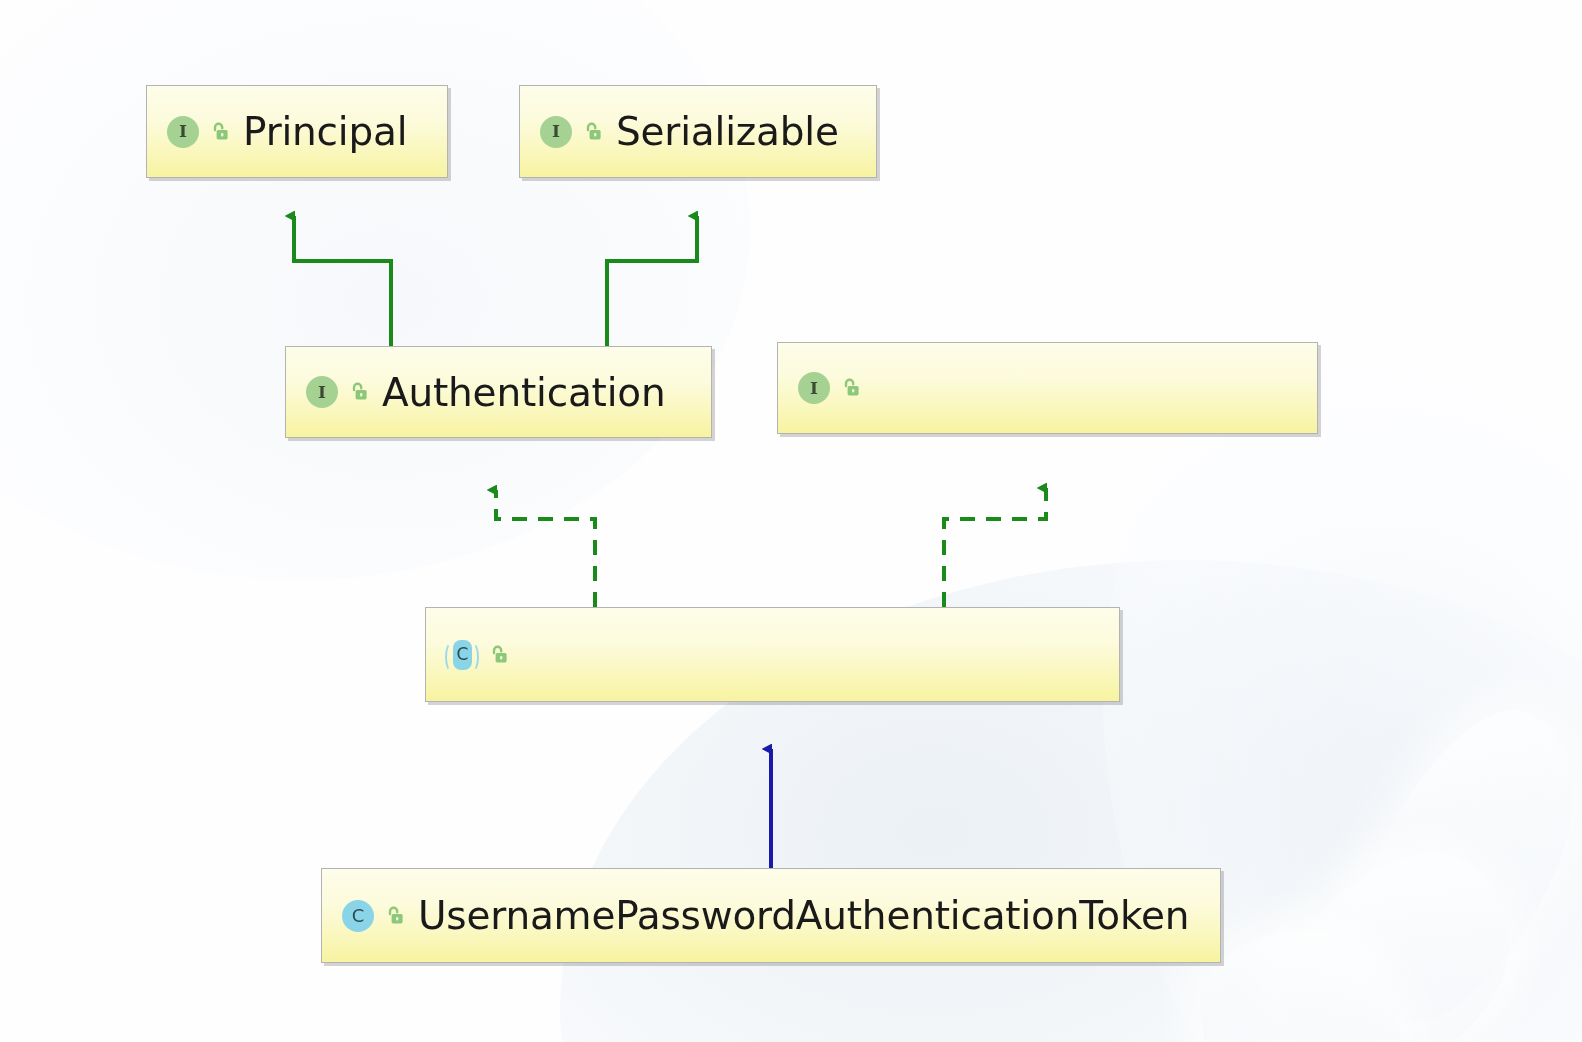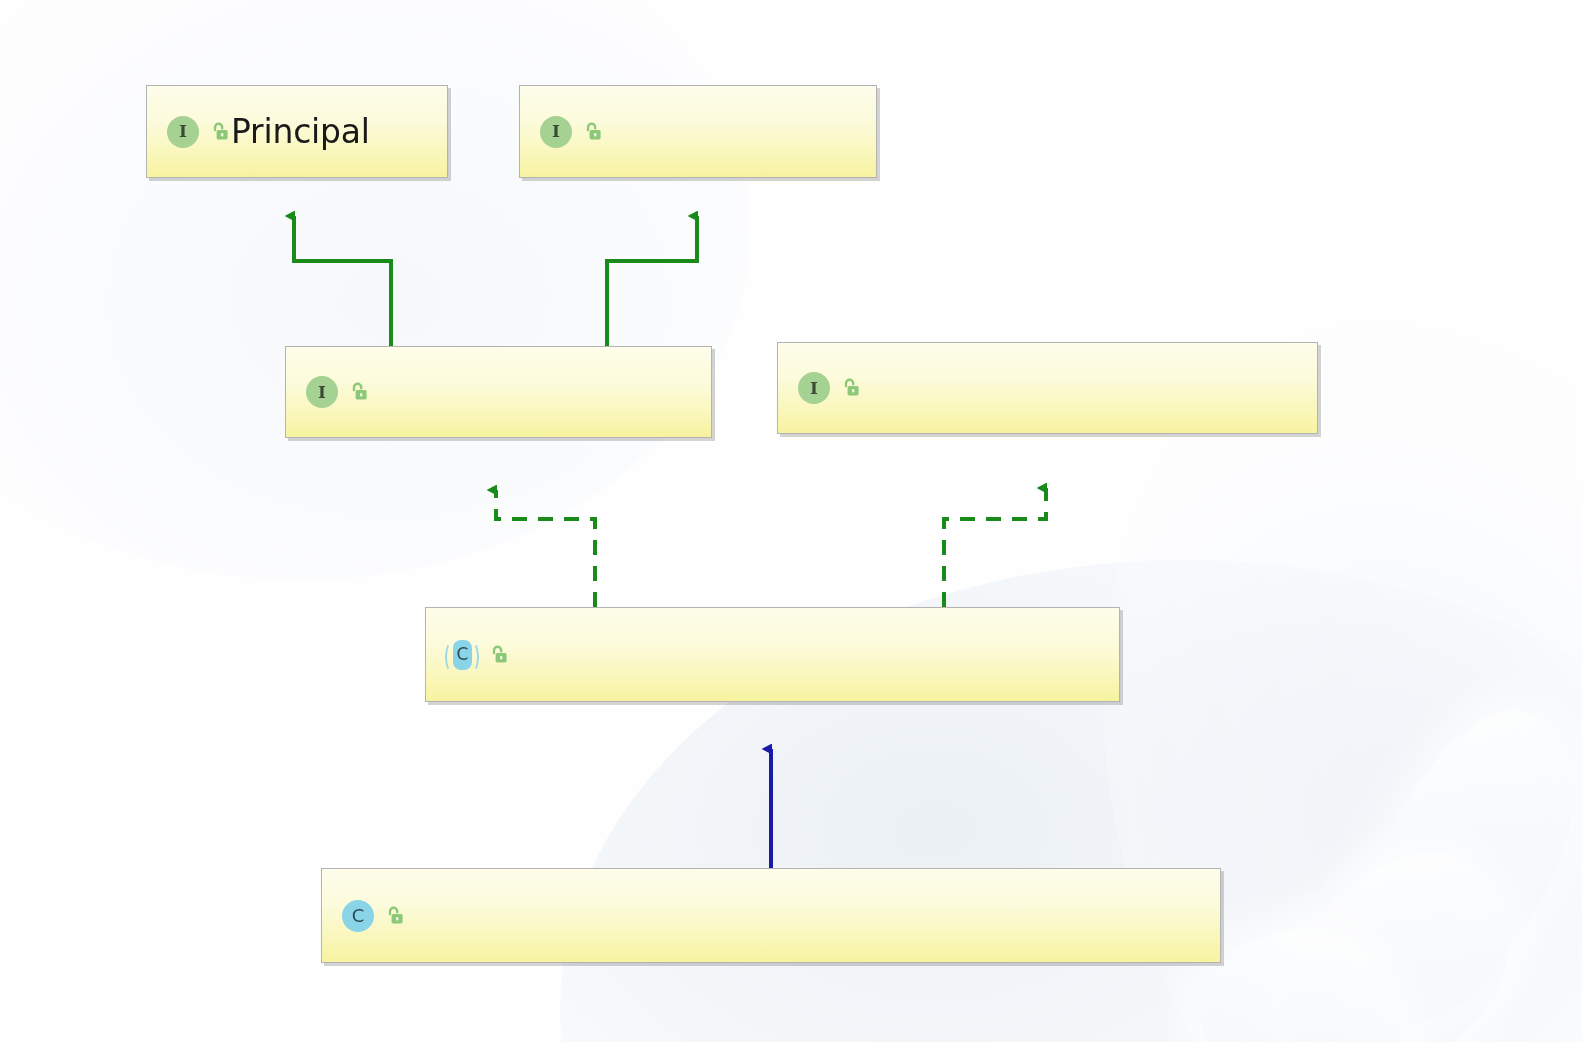--- a/index.html
+++ b/index.html
@@ -131,7 +131,8 @@
 
   .lock { flex: none; margin-left: 10px; width: 22px; height: 22px; }
   .node-label {
-    font-size: 33px;
+    margin-left: 12px;
+    font-size: 39px;
     color: #1a1a1a;
     letter-spacing: -0.2px;
     font-family: "DejaVu Sans", sans-serif;

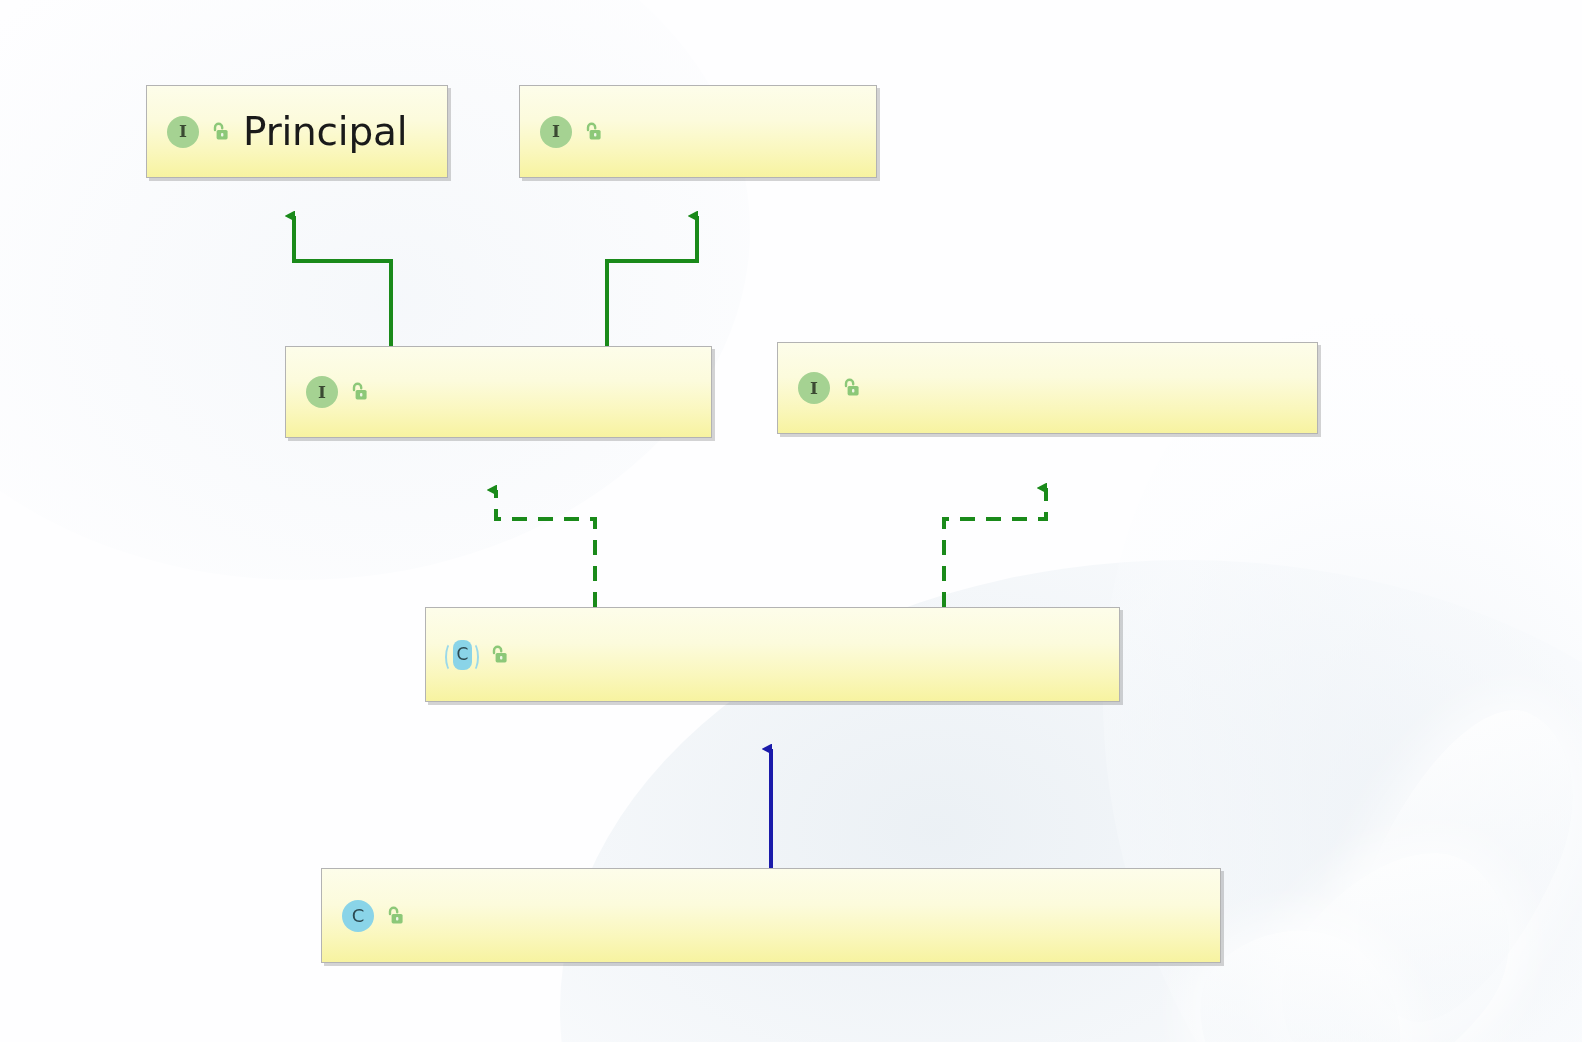--- a/index.html
+++ b/index.html
@@ -213,6 +213,7 @@
           <rect x="12" y="12" width="2.4" height="3.6" rx="1" fill="#eef6e6"></rect>
         </svg>
       </span>
+      <span class="node-label">Serializable</span>
     </div>
   </div>
 

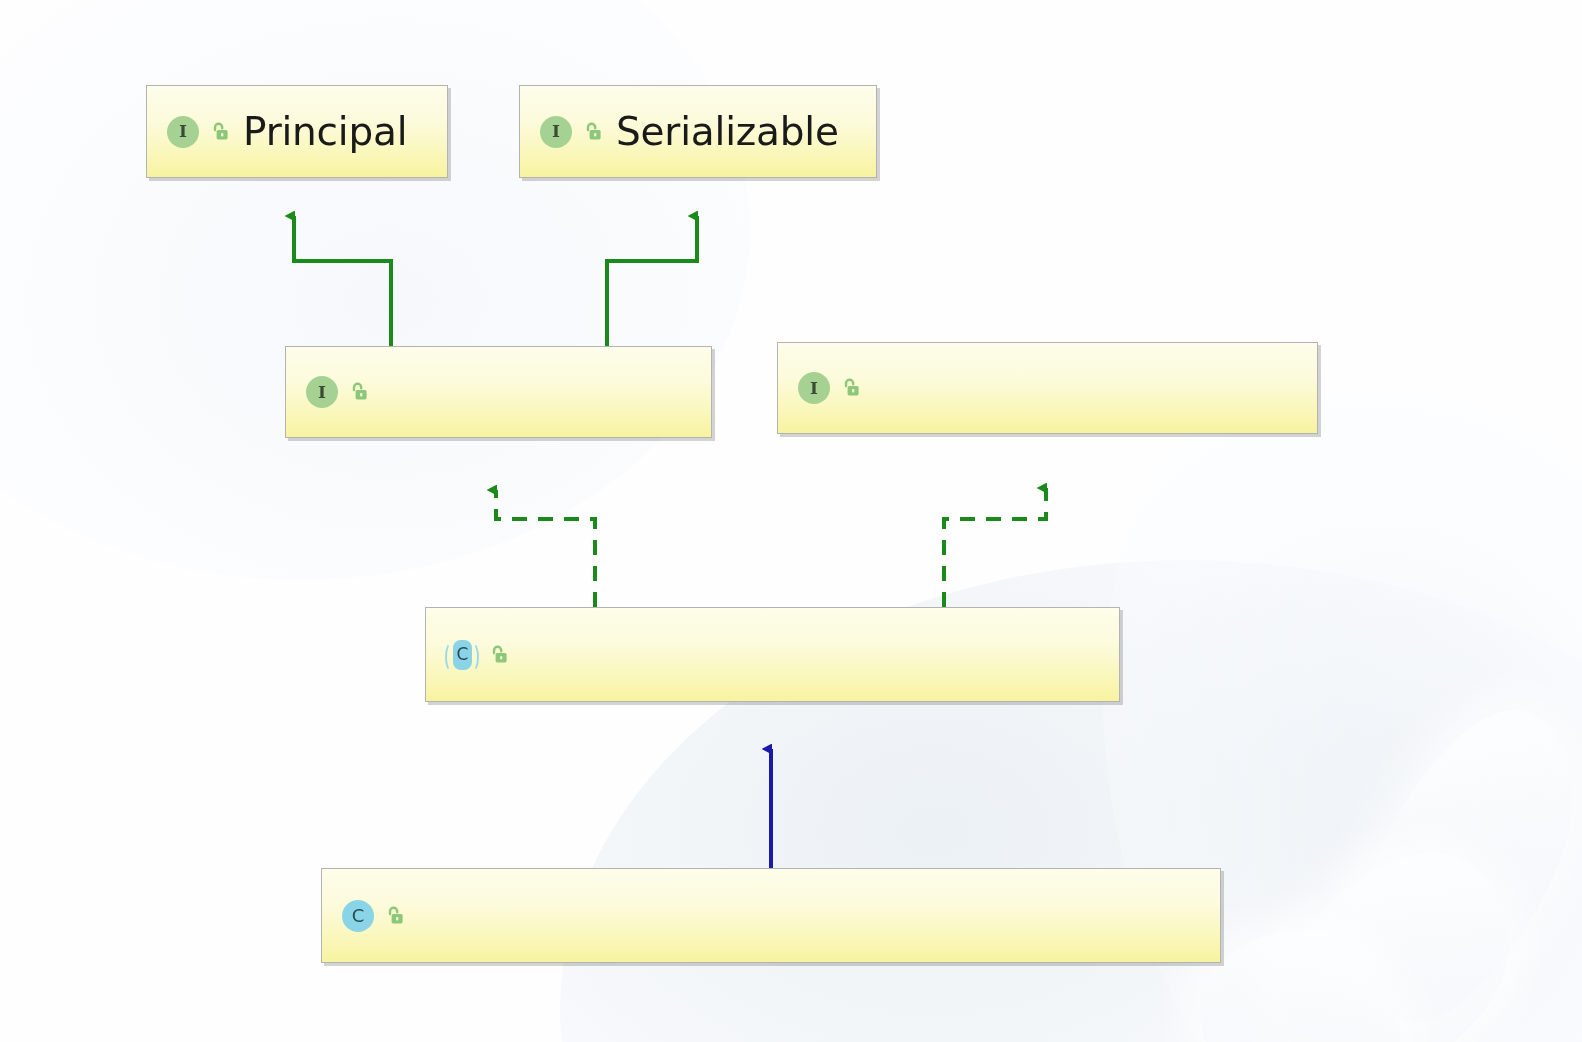--- a/index.html
+++ b/index.html
@@ -227,6 +227,7 @@
           <rect x="12" y="12" width="2.4" height="3.6" rx="1" fill="#eef6e6"></rect>
         </svg>
       </span>
+      <span class="node-label">Authentication</span>
     </div>
   </div>
 

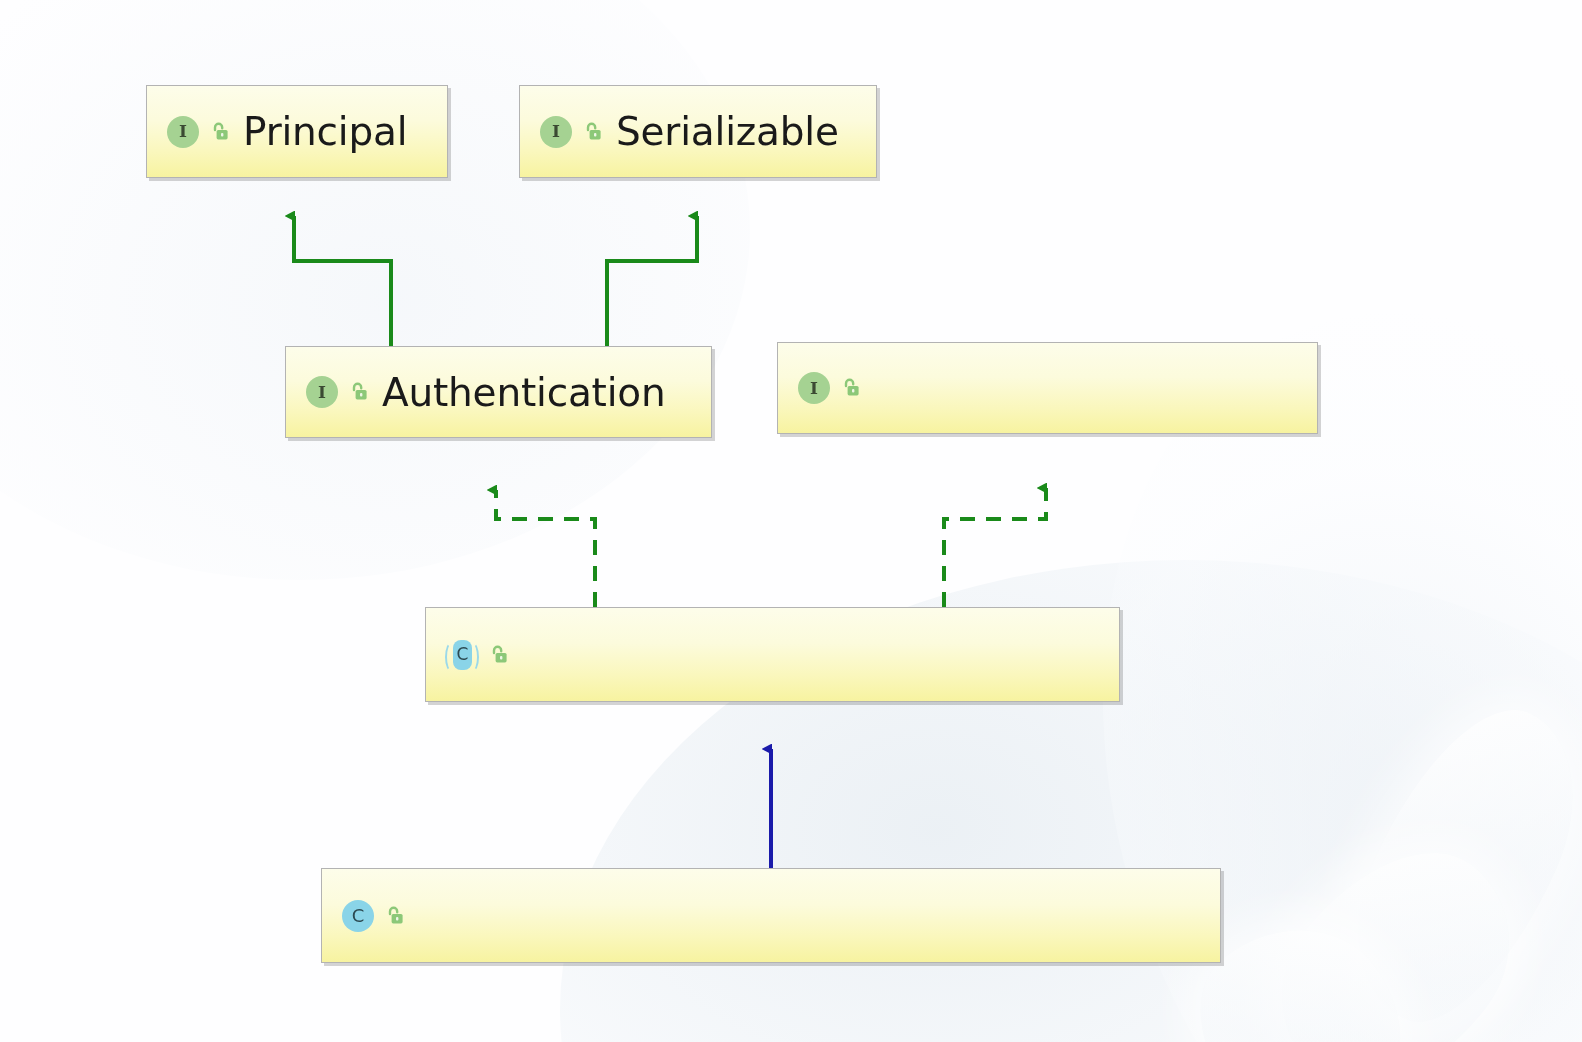--- a/index.html
+++ b/index.html
@@ -271,6 +271,7 @@
           <rect x="12" y="12" width="2.4" height="3.6" rx="1" fill="#eef6e6"></rect>
         </svg>
       </span>
+      <span class="node-label">UsernamePasswordAuthenticationToken</span>
     </div>
   </div>
 

